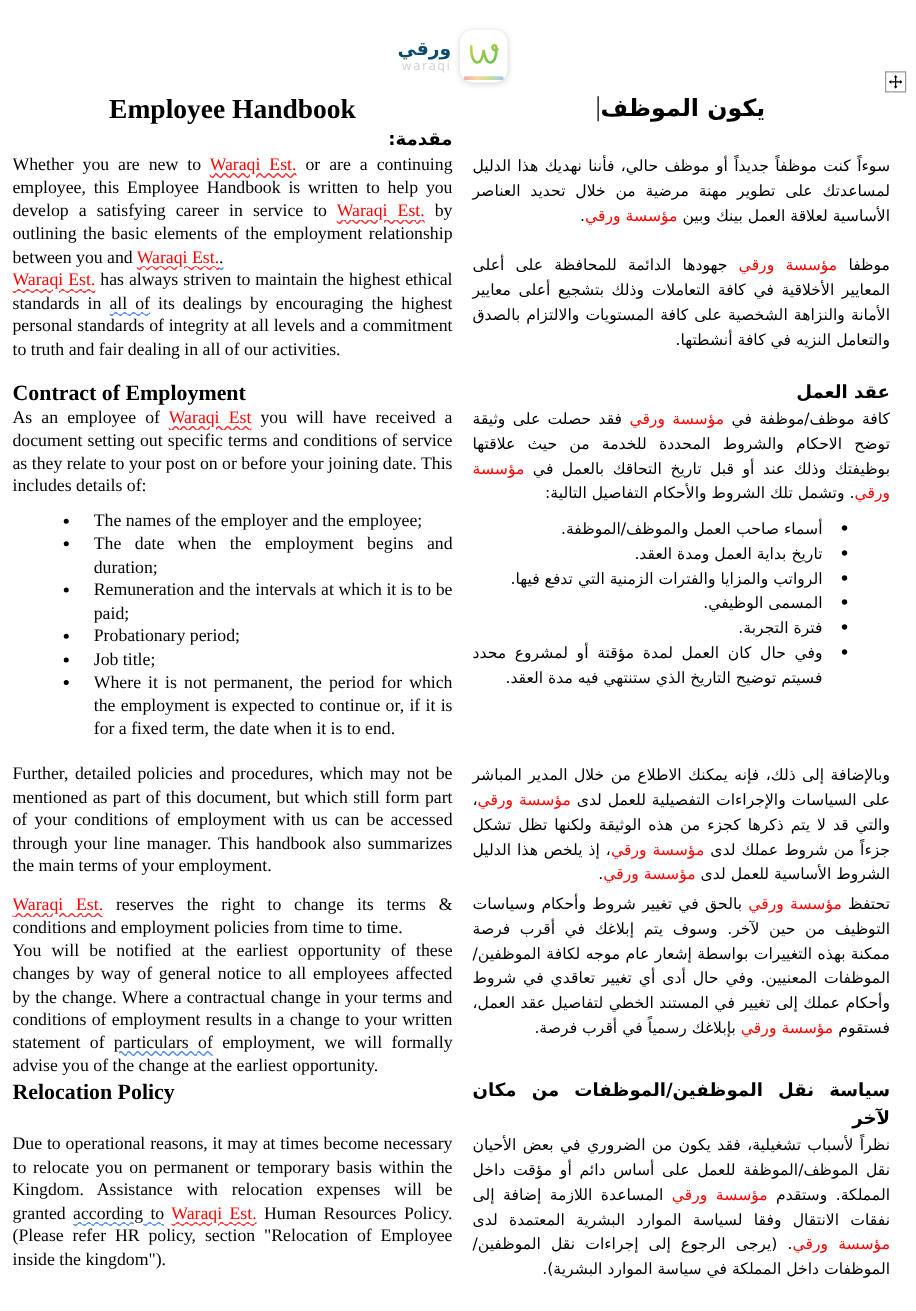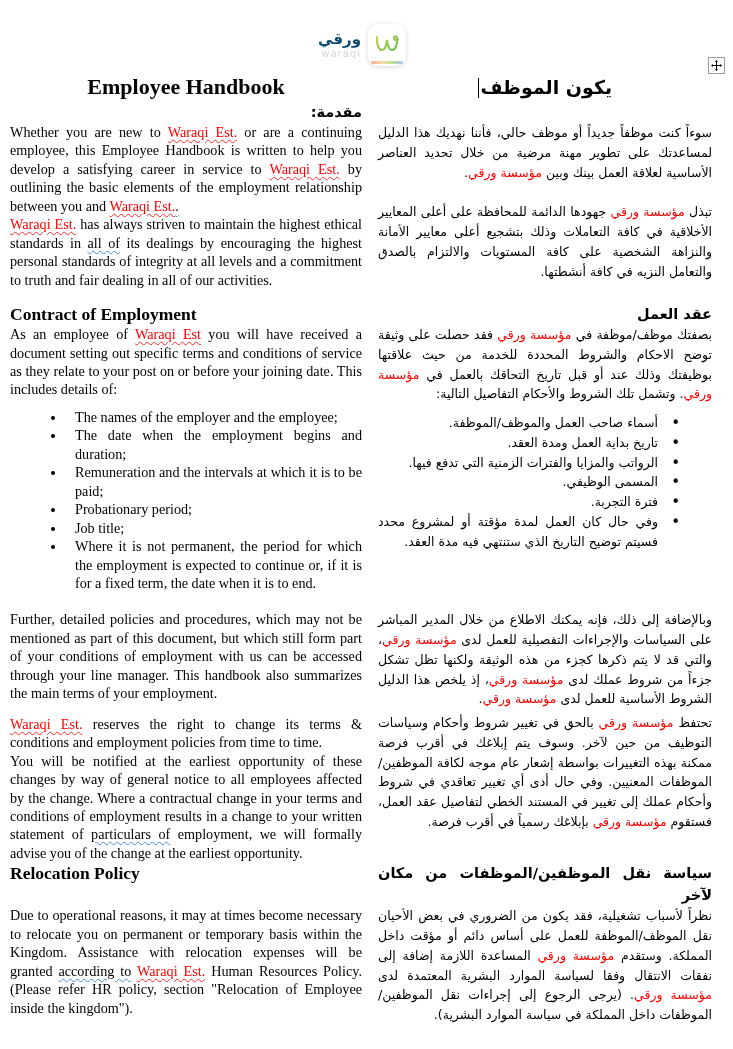--- a/index.html
+++ b/index.html
@@ -136,7 +136,7 @@
     </div>
     <div class="ar">
       <p><span>سوءاً كنت موظفاً جديداً أو موظف حالي، فأننا نهديك هذا الدليل لمساعدتك على تطوير مهنة مرضية من خلال تحديد العناصر الأساسية لعلاقة العمل بينك وبين </span><span class="seg-red">مؤسسة ورقي</span><span>.</span></p>
-      <p class="ar-p2"><span>تبذل </span><span class="seg-red">مؤسسة ورقي</span><span> جهودها الدائمة للمحافظة على أعلى المعايير الأخلاقية في كافة التعاملات وذلك بتشجيع أعلى معايير الأمانة والنزاهة الشخصية على كافة المستويات والالتزام بالصدق والتعامل النزيه في كافة أنشطتها.</span></p>
+      <p class="ar-p2"><span>موظفا </span><span class="seg-red">مؤسسة ورقي</span><span> جهودها الدائمة للمحافظة على أعلى المعايير الأخلاقية في كافة التعاملات وذلك بتشجيع أعلى معايير الأمانة والنزاهة الشخصية على كافة المستويات والالتزام بالصدق والتعامل النزيه في كافة أنشطتها.</span></p>
     </div>
   </div>
 

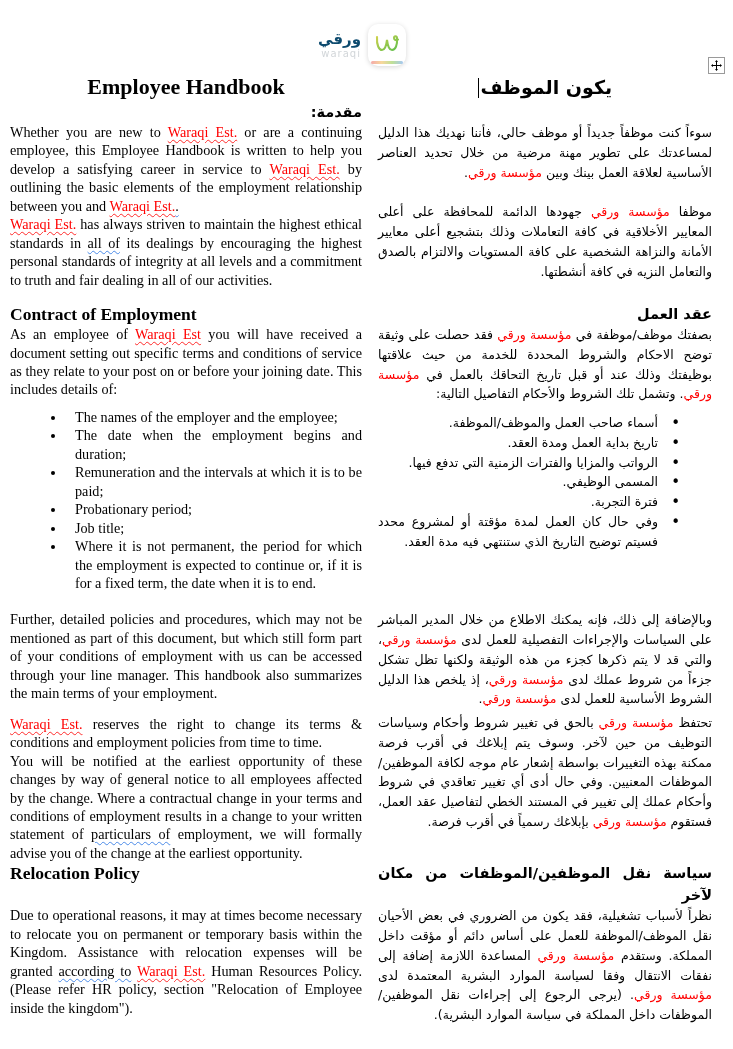--- a/index.html
+++ b/index.html
@@ -158,7 +158,7 @@
         </ul>
     </div>
     <div class="ar">
-      <p><span>بصفتك موظف/موظفة في </span><span class="seg-red">مؤسسة ورقي</span><span> فقد حصلت على وثيقة توضح الاحكام والشروط المحددة للخدمة من حيث علاقتها بوظيفتك وذلك عند أو قبل تاريخ التحاقك بالعمل في </span><span class="seg-red">مؤسسة ورقي</span><span>. وتشمل تلك الشروط والأحكام التفاصيل التالية:</span></p>
+      <p><span>كافة موظف/موظفة في </span><span class="seg-red">مؤسسة ورقي</span><span> فقد حصلت على وثيقة توضح الاحكام والشروط المحددة للخدمة من حيث علاقتها بوظيفتك وذلك عند أو قبل تاريخ التحاقك بالعمل في </span><span class="seg-red">مؤسسة ورقي</span><span>. وتشمل تلك الشروط والأحكام التفاصيل التالية:</span></p>
       <ul class="ar-bullets">
           <li>أسماء صاحب العمل والموظف/الموظفة.</li>
           <li>تاريخ بداية العمل ومدة العقد.</li>

